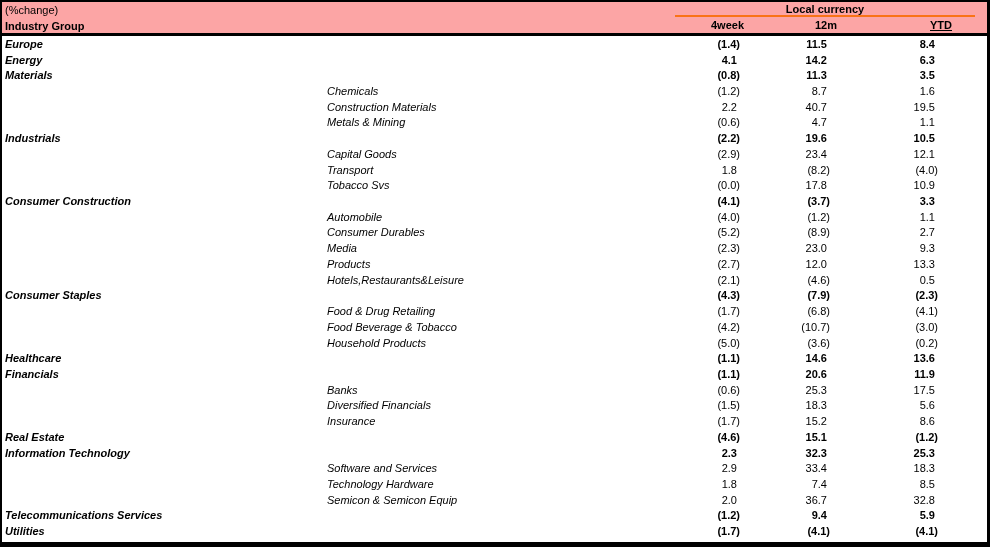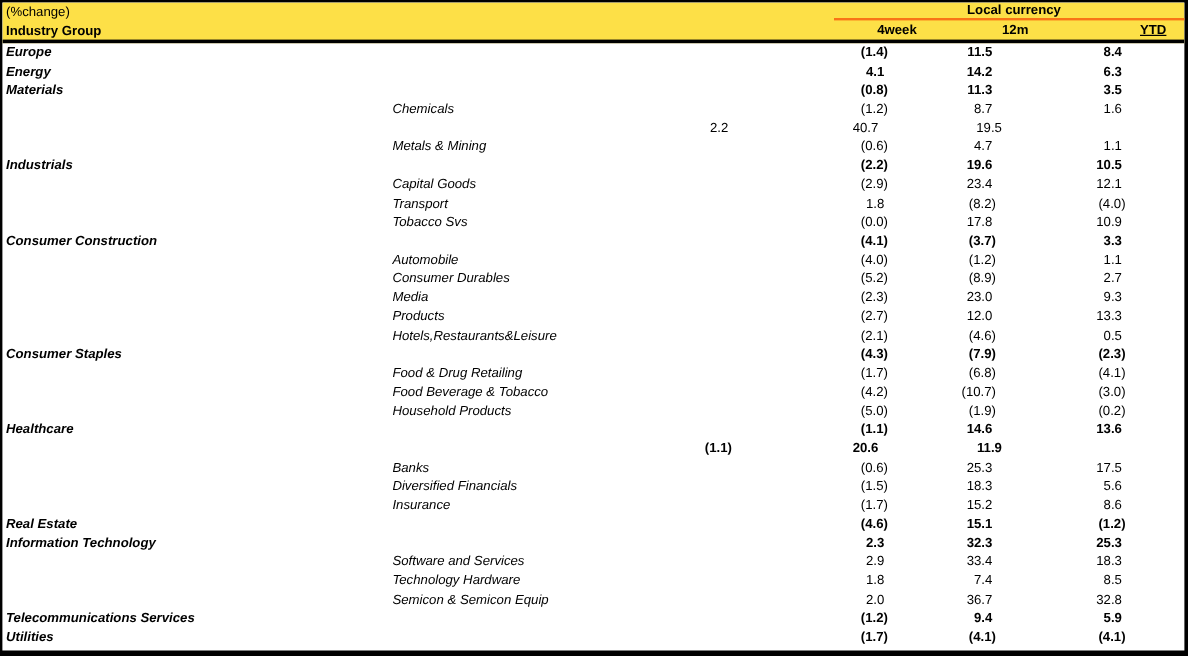--- a/index.html
+++ b/index.html
@@ -23,11 +23,10 @@
   
   .thead {
     height: 34px;
-    background: #fde047;
+    background: #fca5a5;
     border-bottom: 3px solid #000;
     display: grid;
     grid-template-columns: 660px 325px;
-    gap: 20px;
   }
   .thead-left { padding-left: 3px; }
   .pct-change { height: 17px; line-height: 17px; font-weight: normal; }

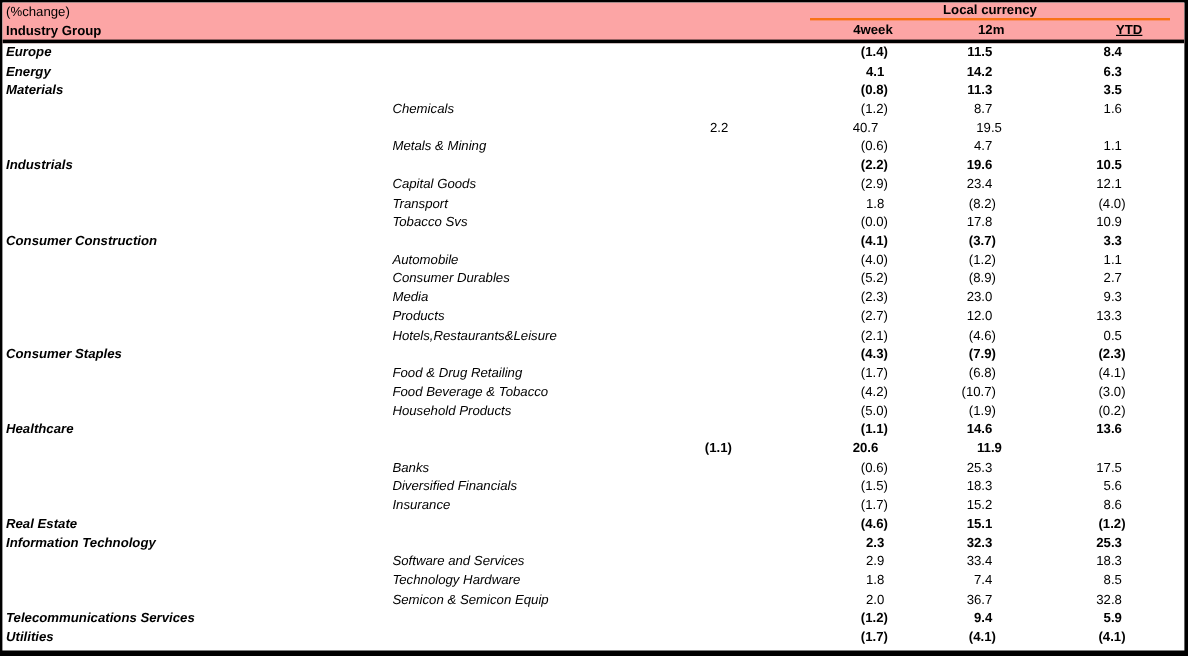--- a/index.html
+++ b/index.html
@@ -129,6 +129,7 @@
   </div>
 
   <div class="row">
+    <div class="lbl indent">Construction Materials</div>
     <div class="val v1">2.2&nbsp;</div>
     <div class="val v2">40.7&nbsp;</div>
     <div class="val v3">19.5&nbsp;</div>

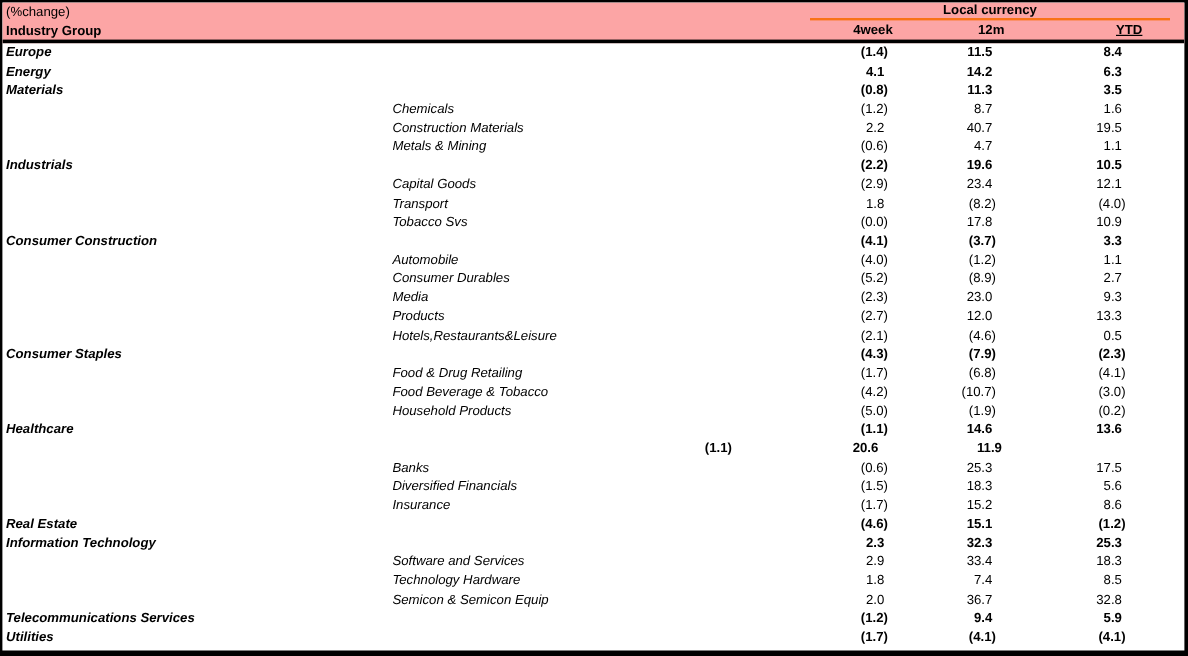--- a/index.html
+++ b/index.html
@@ -236,7 +236,7 @@
   <div class="row">
     <div class="lbl indent">Household Products</div>
     <div class="val v1">(5.0)</div>
-    <div class="val v2">(1.9)</div>
+    <div class="val v2">(3.6)</div>
     <div class="val v3">(0.2)</div>
   </div>
 

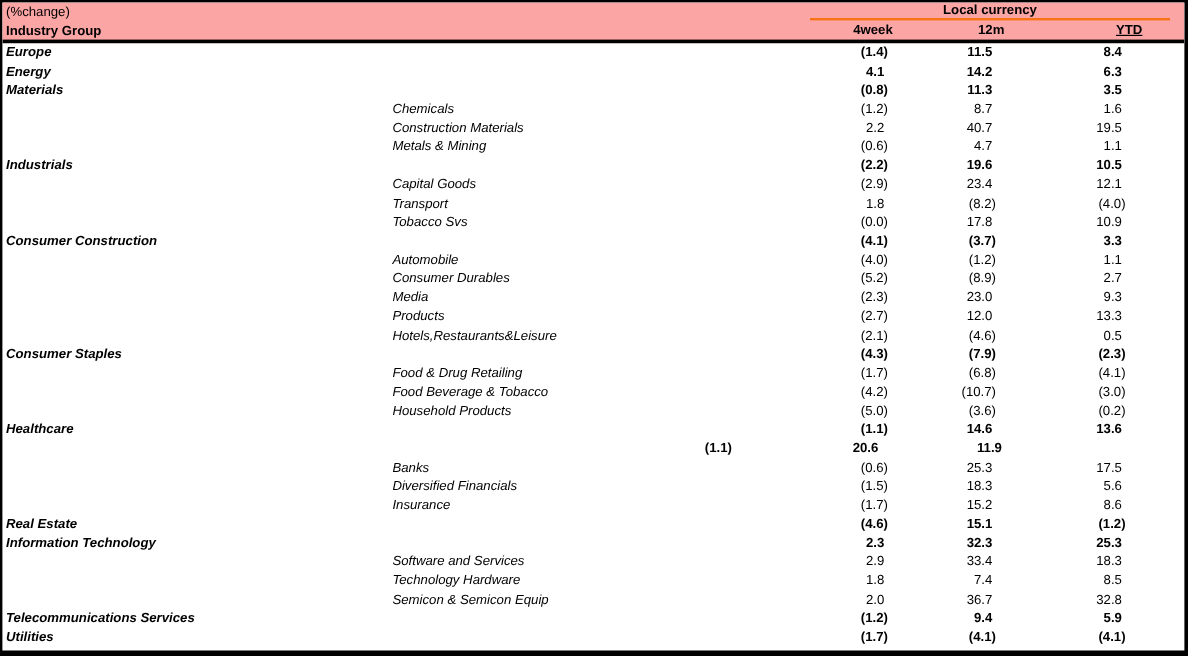--- a/index.html
+++ b/index.html
@@ -248,6 +248,7 @@
   </div>
 
   <div class="row bold">
+    <div class="lbl">Financials</div>
     <div class="val v1">(1.1)</div>
     <div class="val v2">20.6&nbsp;</div>
     <div class="val v3">11.9&nbsp;</div>

